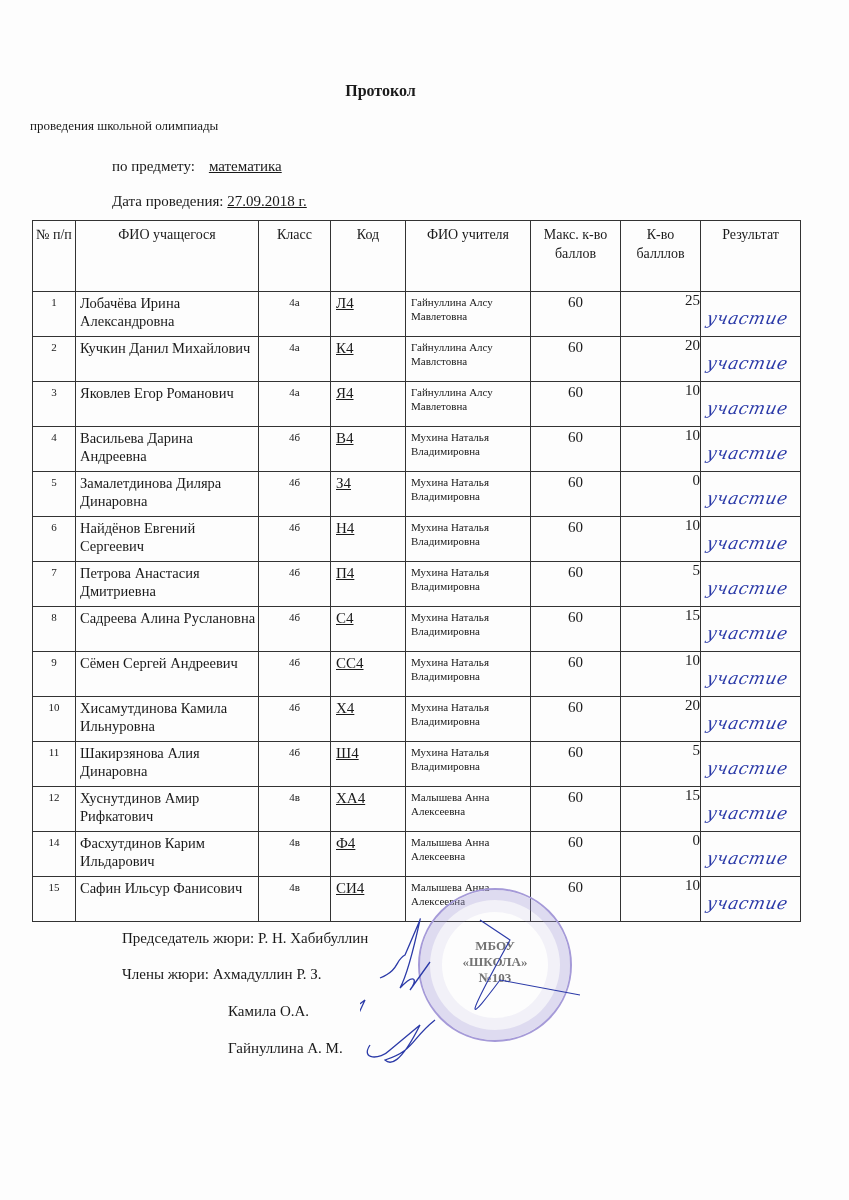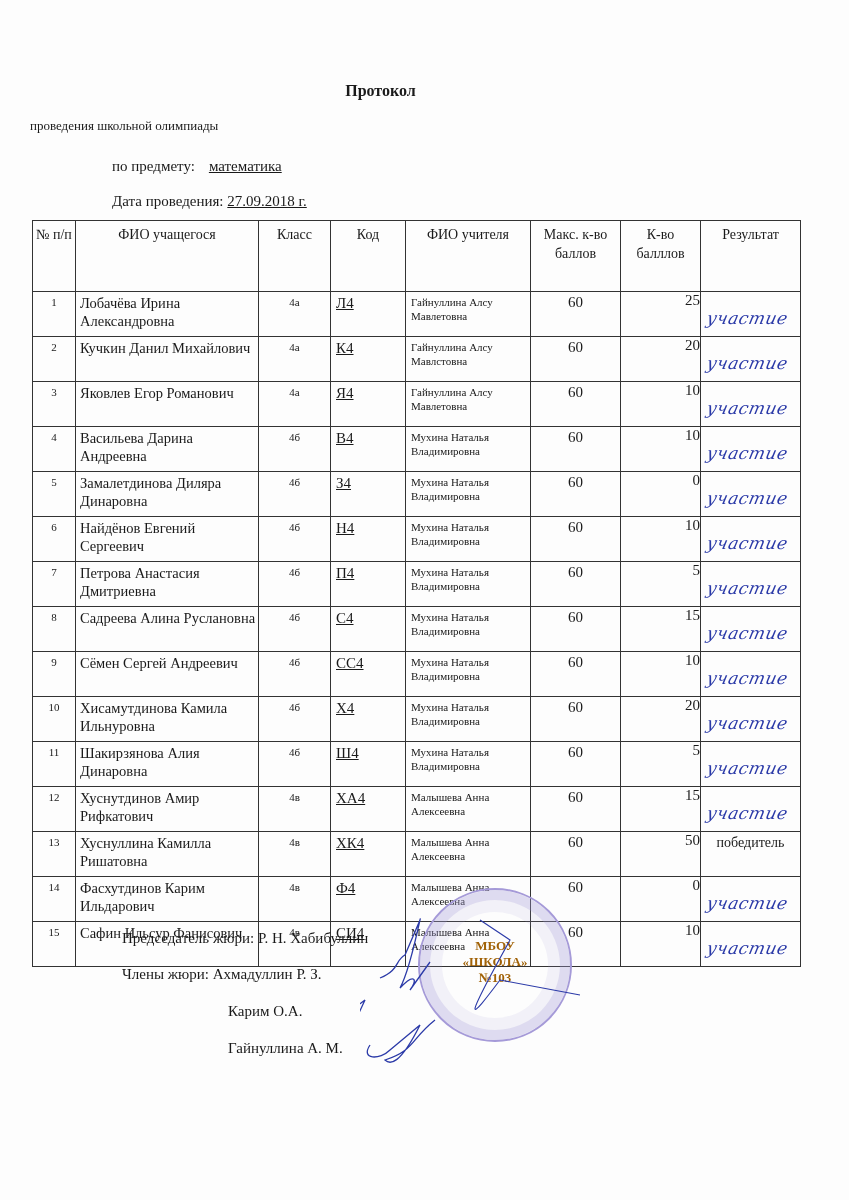--- a/index.html
+++ b/index.html
@@ -220,18 +220,6 @@
         </td>
       </tr>
       <tr>
-        <td class="c-num">13</td>
-        <td class="c-name">Хуснуллина Камилла Ришатовна</td>
-        <td class="c-class">4в</td>
-        <td class="c-code">ХК4</td>
-        <td class="c-teacher">Малышева Анна Алексеевна</td>
-        <td class="c-max">60</td>
-        <td class="c-score">50</td>
-        <td class="c-result">
-          <span class="plain">победитель</span>
-        </td>
-      </tr>
-      <tr>
         <td class="c-num">14</td>
         <td class="c-name">Фасхутдинов Карим Ильдарович</td>
         <td class="c-class">4в</td>

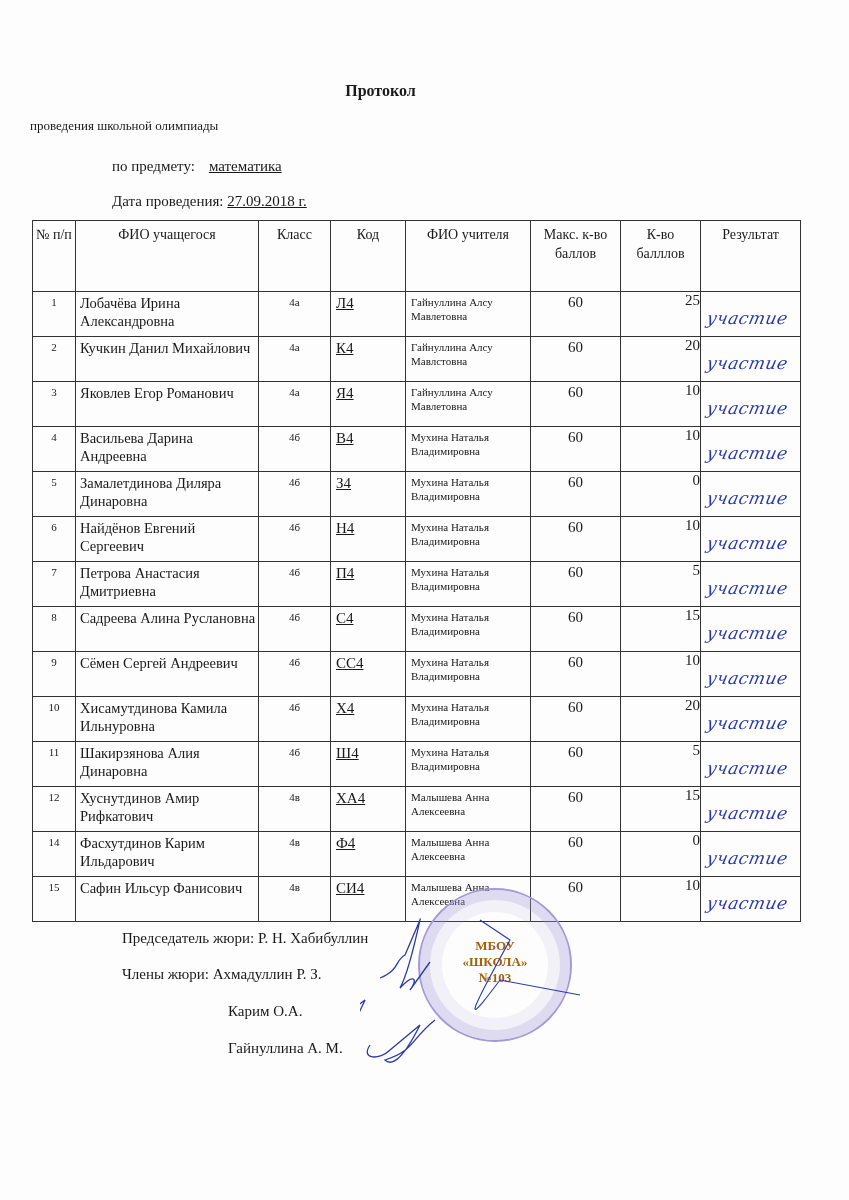--- a/index.html
+++ b/index.html
@@ -34,7 +34,7 @@
   .jury { position: absolute; font-size: 15px; }
   .stamp { position: absolute; left: 418px; top: 888px; width: 150px; height: 150px; border-radius: 50%;
            border: 2px solid #a59ad8; box-shadow: inset 0 0 0 10px rgba(165,154,216,0.25), inset 0 0 0 22px rgba(165,154,216,0.12);
-           color: #a16207; text-align: center; font-size: 13px; font-weight: bold; line-height: 16px; }
+           color: #737373; text-align: center; font-size: 13px; font-weight: bold; line-height: 16px; }
   .stamp .inner { position: absolute; top: 48px; left: 0; width: 100%; }
   .sig { position: absolute; }
 </style>

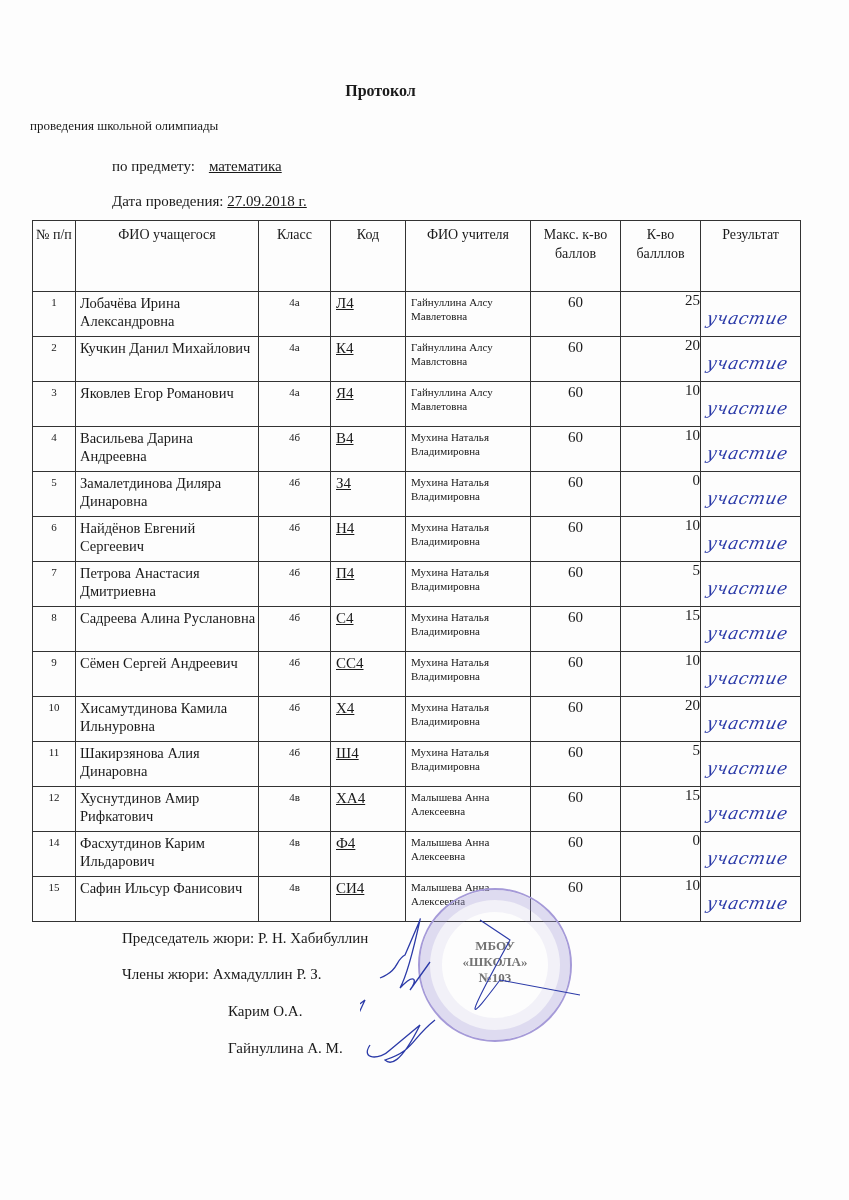--- a/index.html
+++ b/index.html
@@ -248,7 +248,7 @@
 
 <div class="jury" style="top:930px;left:122px;">Председатель жюри: Р. Н. Хабибуллин</div>
 <div class="jury" style="top:966px;left:122px;">Члены жюри: Ахмадуллин Р. З.</div>
-<div class="jury" style="top:1003px;left:228px;">Карим О.А.</div>
+<div class="jury" style="top:1003px;left:228px;">Камила О.А.</div>
 <div class="jury" style="top:1040px;left:228px;">Гайнуллина А. М.</div>
 
 <div class="stamp">

